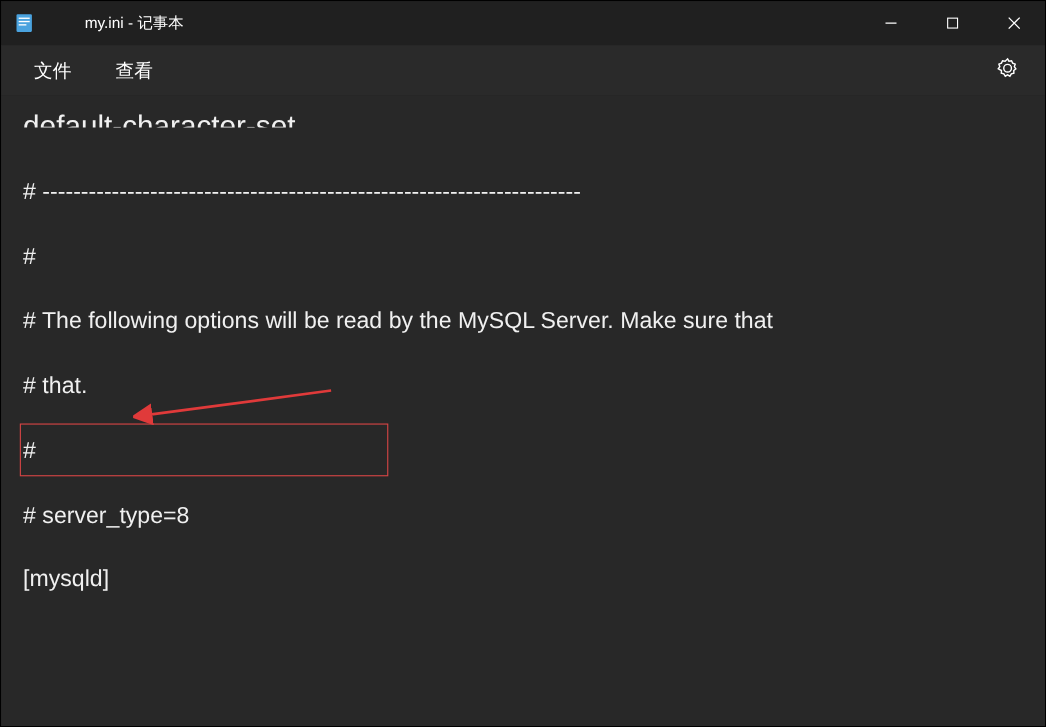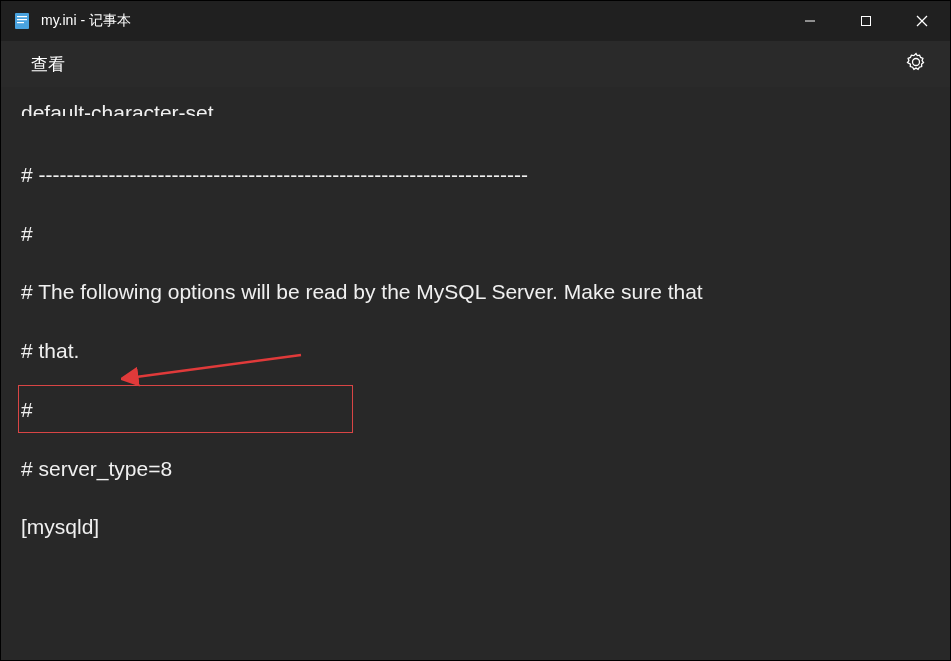--- a/index.html
+++ b/index.html
@@ -35,6 +35,7 @@
     .title-text {
       color: #ffffff;
       font-size: 14px;
+      margin-left: 36px;
     }
     .window-controls {
       display: flex;

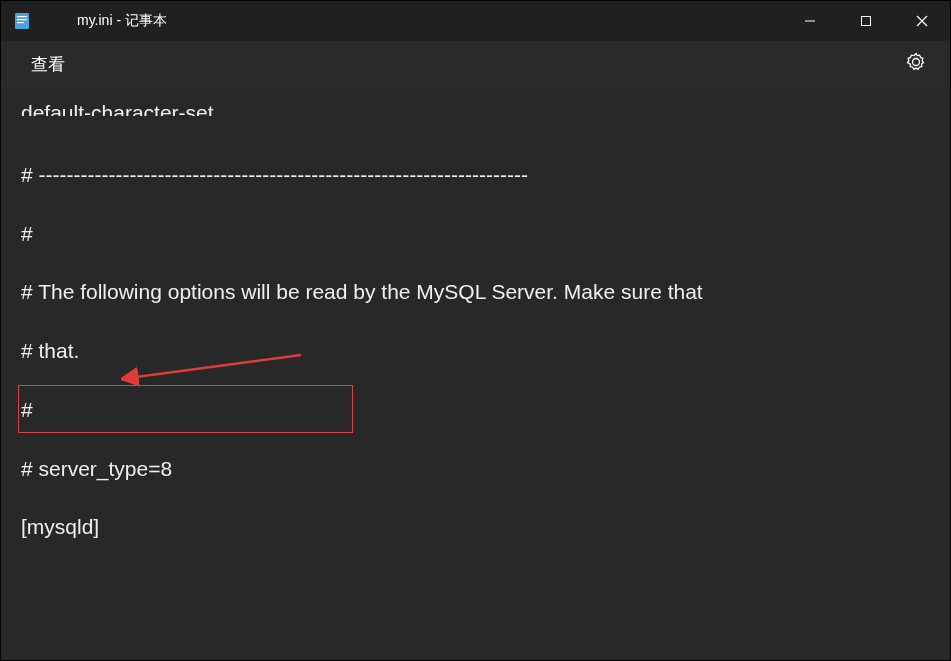--- a/index.html
+++ b/index.html
@@ -152,6 +152,7 @@
 
 <div class="menubar">
   <div class="menu-left">
+    <div class="menu-item">文件</div>
     <div class="menu-item">查看</div>
   </div>
   <div class="settings-btn">

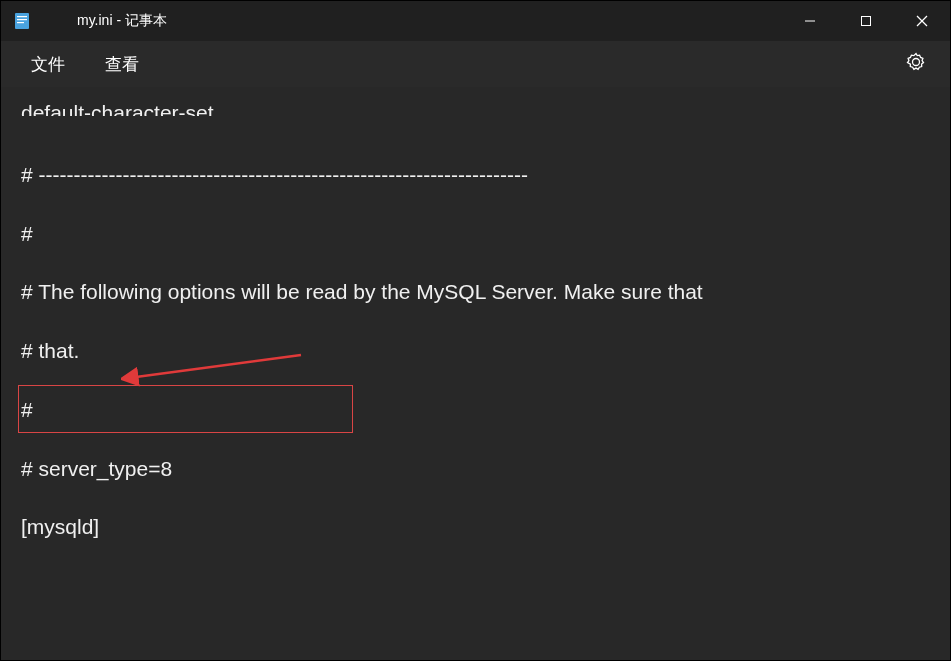--- a/index.html
+++ b/index.html
@@ -110,7 +110,7 @@
       overflow: hidden;
       color: #f0f0f0;
       line-height: 1;
-      font-size: 21px;
+      font-size: 27px;
       position: relative;
       top: -14px;
     }

